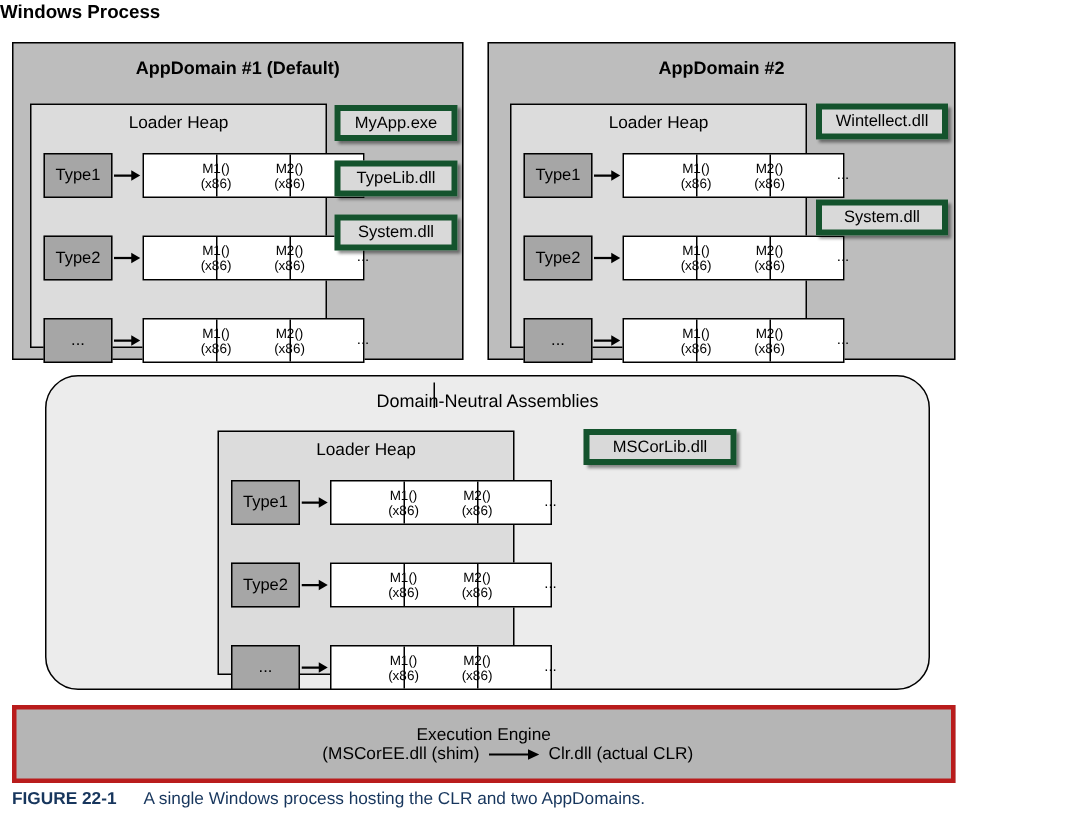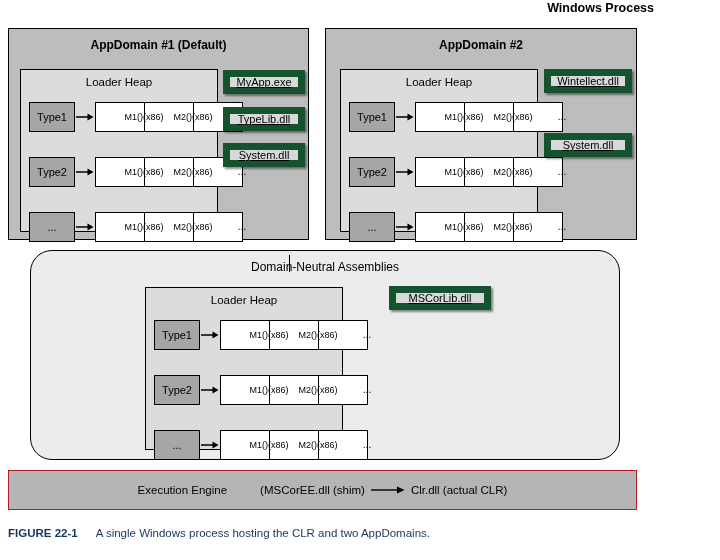--- a/index.html
+++ b/index.html
@@ -12,7 +12,7 @@
 
   .page-title {
     position:absolute; left:0; top:1px; width:654px;
-    text-align:right; font-size:12.5px; font-weight:bold;
+    text-align:left; font-size:12.5px; font-weight:bold;
   }
 
   .appdomain {

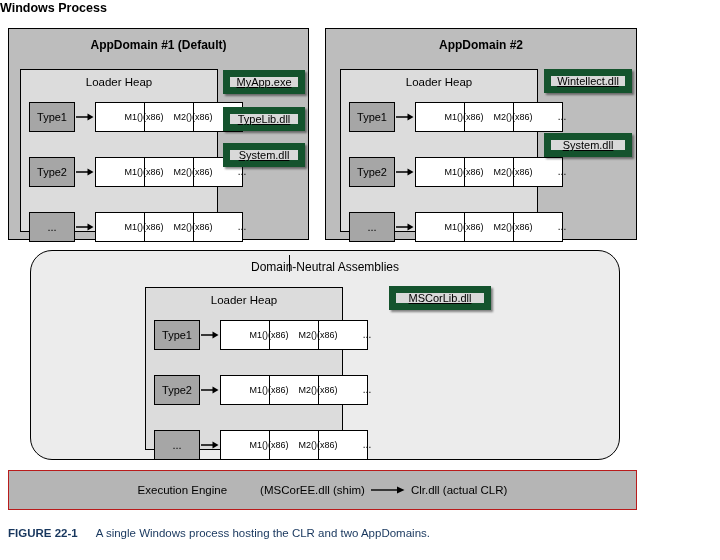--- a/index.html
+++ b/index.html
@@ -48,8 +48,8 @@
 
   .chip {
     position:absolute; height:24px; background:var(--chip-bg,#d9d9d9);
-    border:7px solid #14532d; box-shadow:2px 2px 2px rgba(0,0,0,0.45);
-    display:flex; align-items:center; justify-content:center; font-size:11px;text-decoration:underline;
+    border:4px solid #14532d; box-shadow:2px 2px 2px rgba(0,0,0,0.45);
+    display:flex; align-items:center; justify-content:center; font-size:11px;
   }
   #ad1-chip0 { left:214px; top:41px;  width:82px; }
   #ad1-chip1 { left:214px; top:78px;  width:82px; }

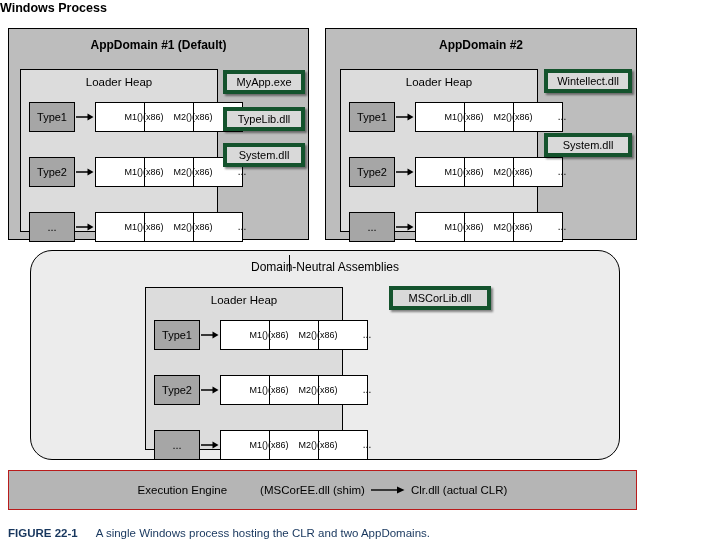--- a/index.html
+++ b/index.html
@@ -41,7 +41,7 @@
   .row-arrow { margin:0 1px; flex:none; }
   .mtable { display:flex; height:30px; border:1px solid #000; background:var(--cell-bg,#fff); }
   .mcell {
-    width:37px; display:flex; flex-direction:row; align-items:center; justify-content:center;
+    width:37px; display:flex; flex-direction:column; align-items:center; justify-content:center;
     font-size:9px; line-height:1.12; border-right:1px solid #000; text-align:center;padding-left:48px;
   }
   .mcell:last-child { border-right:none; width:28px; font-size:10px; }

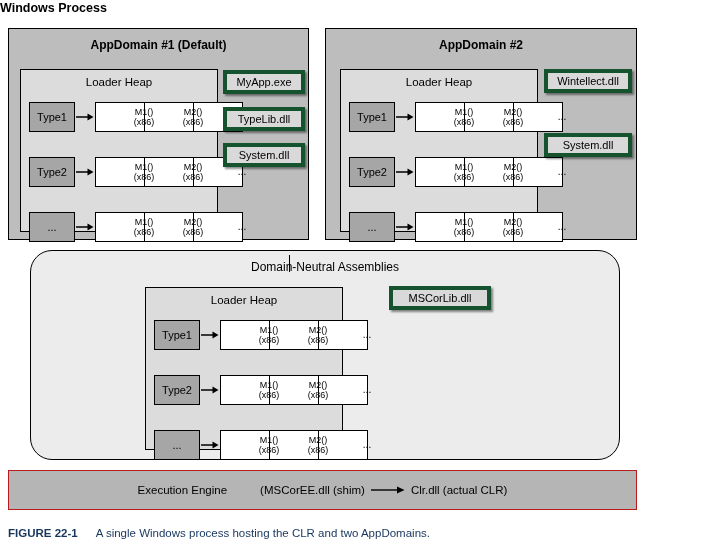--- a/index.html
+++ b/index.html
@@ -66,9 +66,9 @@
   .text-cursor { position:absolute; left:258px; top:4px; width:1px; height:17px; background:#000; }
 
   #engine {
-    position:absolute; left:8px; top:470px; width:629px; height:40px;
-    background:var(--engine-bg,#b5b5b5); border:1px solid #b91c1c;
-    display:flex; align-items:center; justify-content:center;
+    position:absolute; left:8px; top:470px; width:629px; height:52px;
+    background:var(--engine-bg,#b5b5b5); border:3px solid #b91c1c;
+    display:flex; flex-direction:column; align-items:center; justify-content:center;
     font-size:11.5px; gap:1px;
   }
   .engine-line2 { display:flex; align-items:center; gap:6px;margin-left:32px; }

